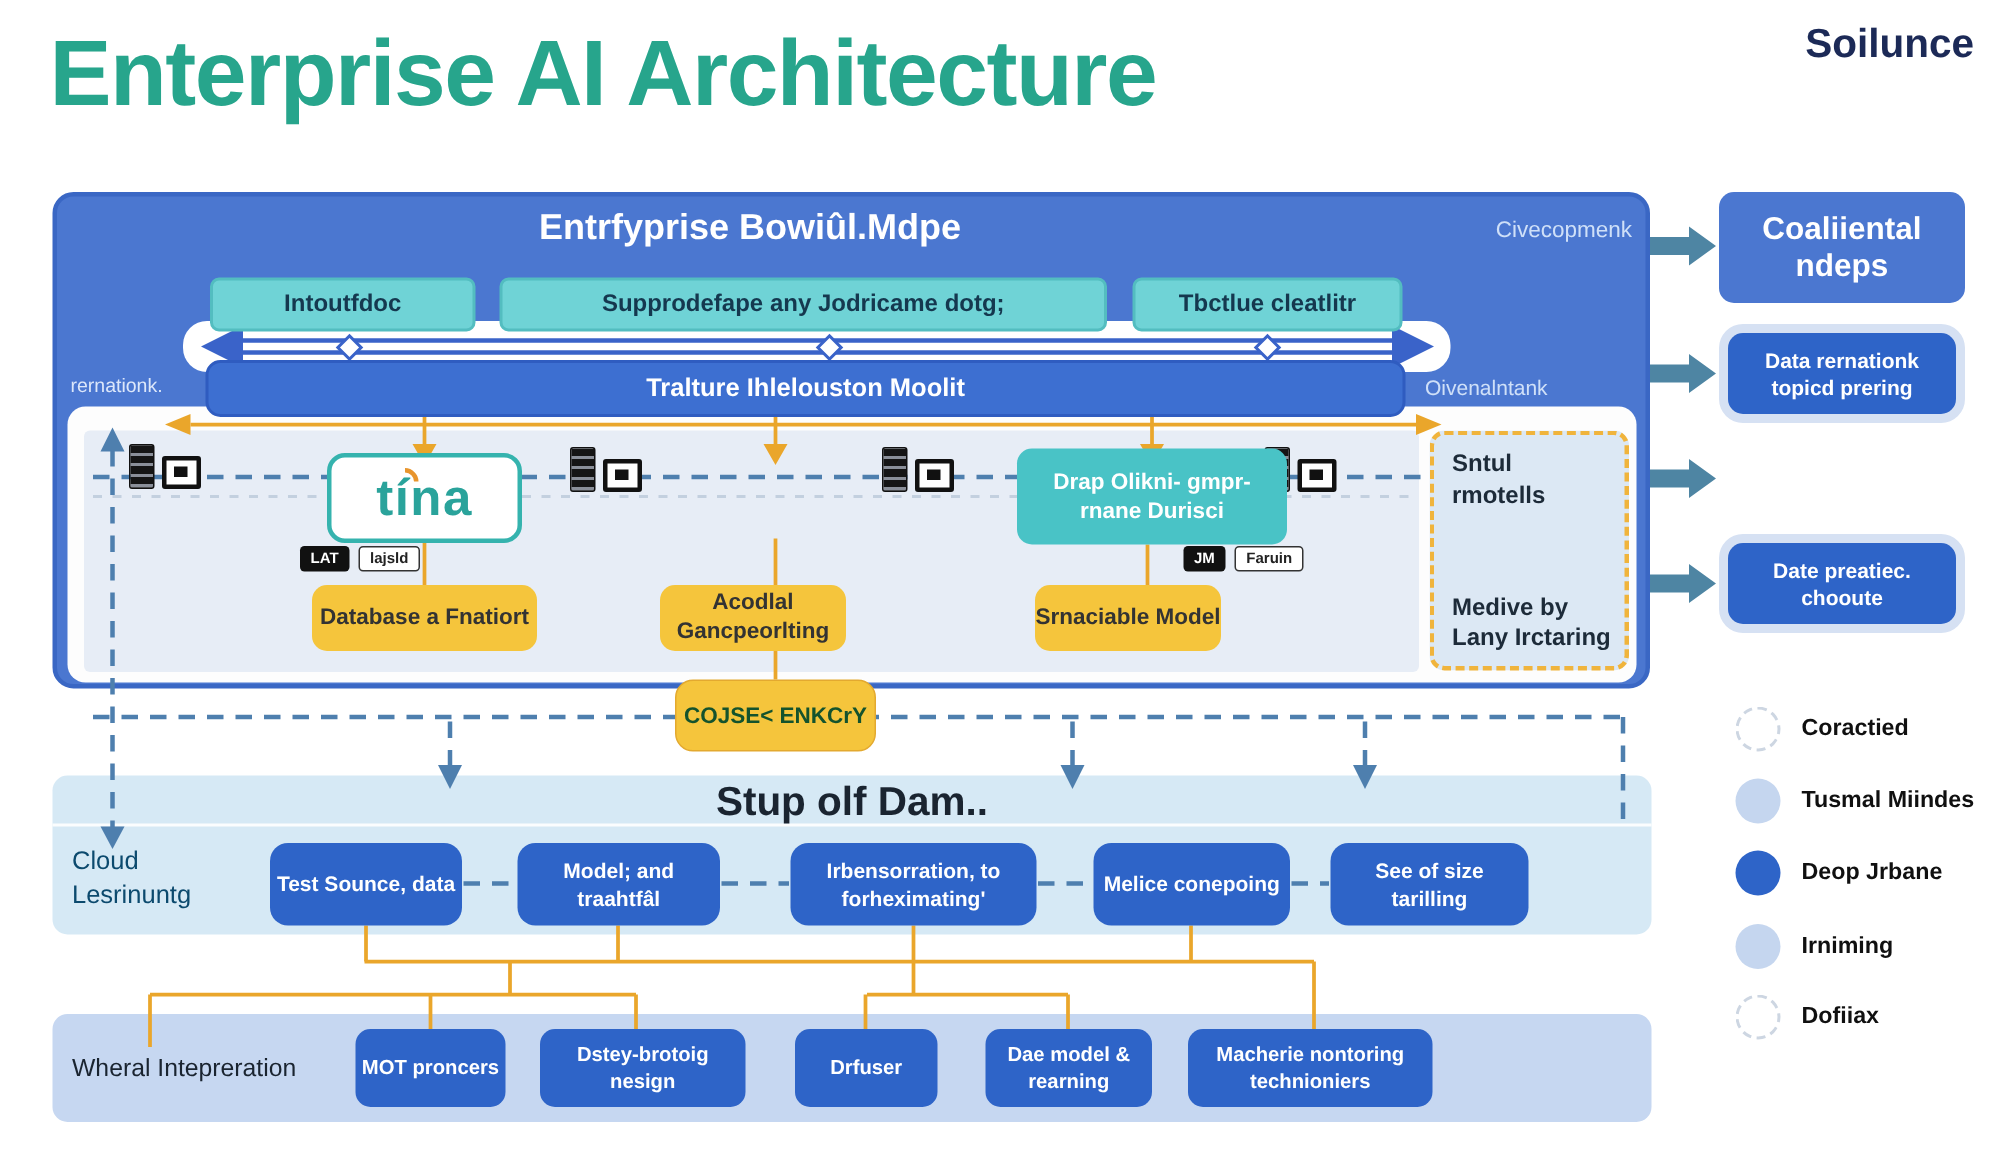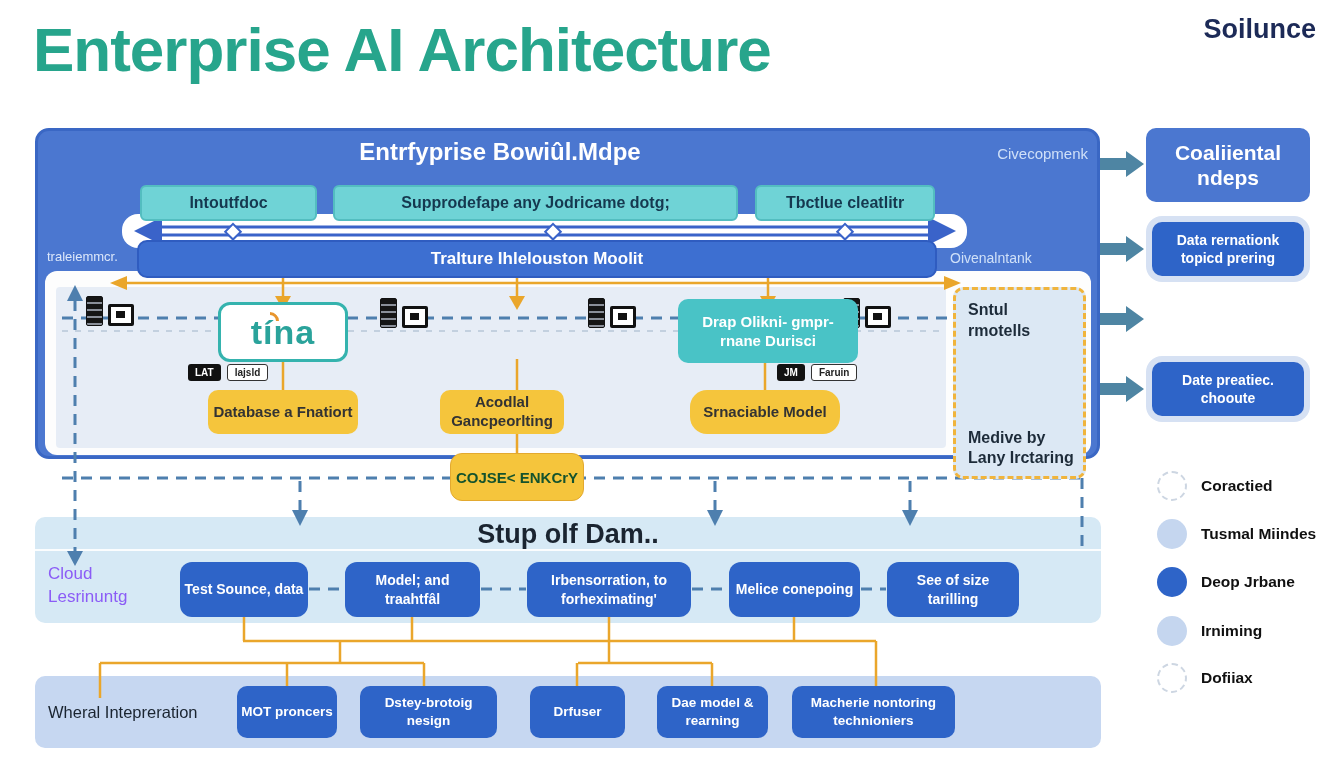--- a/index.html
+++ b/index.html
@@ -129,7 +129,7 @@
   <div class="abs main-title">Entrfyprise Bowiûl.Mdpe</div>
   <div class="abs corner-top">Civecopmenk</div>
   <div class="abs corner-mid">Oivenalntank</div>
-  <div class="abs left-label">traleiemmcr.</div>
+  <div class="abs left-label">rernationk.</div>
 
   <div class="teal-top tt1">Intoutfdoc</div>
   <div class="teal-top tt2">Supprodefape any Jodricame dotg;</div>

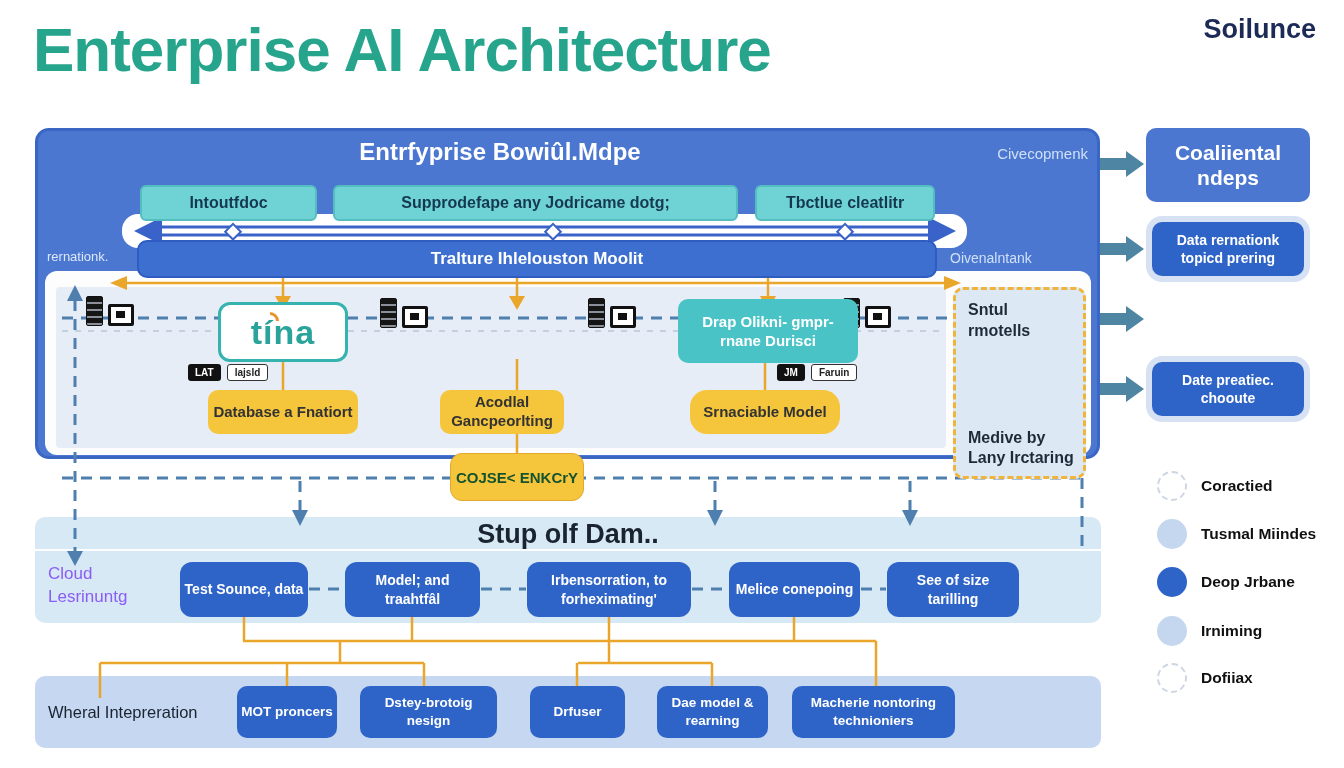--- a/index.html
+++ b/index.html
@@ -35,7 +35,7 @@
   .inner-area{left:45px;top:271px;width:1046px;height:184px;background:#fdfdfd;border-radius:12px;z-index:2;}
   .inner-panel{left:56px;top:287px;width:890px;height:161px;background:#e7edf6;border-radius:4px;z-index:2;}
 
-  .dashed-box{left:953px;top:287px;width:133px;height:192px;background:#dce8f4;border:3px dashed #f0b43c;
+  .dashed-box{left:953px;top:287px;width:133px;height:160px;background:#dce8f4;border:3px dashed #f0b43c;
               border-radius:10px;z-index:5;box-sizing:border-box;}
   .dashed-box .t1{position:absolute;left:12px;top:10px;font-size:16px;font-weight:600;color:#1d2b39;width:100px;line-height:1.3;}
   .dashed-box .t2{position:absolute;left:12px;bottom:8px;font-size:16px;font-weight:600;color:#1d2b39;width:110px;line-height:1.25;}

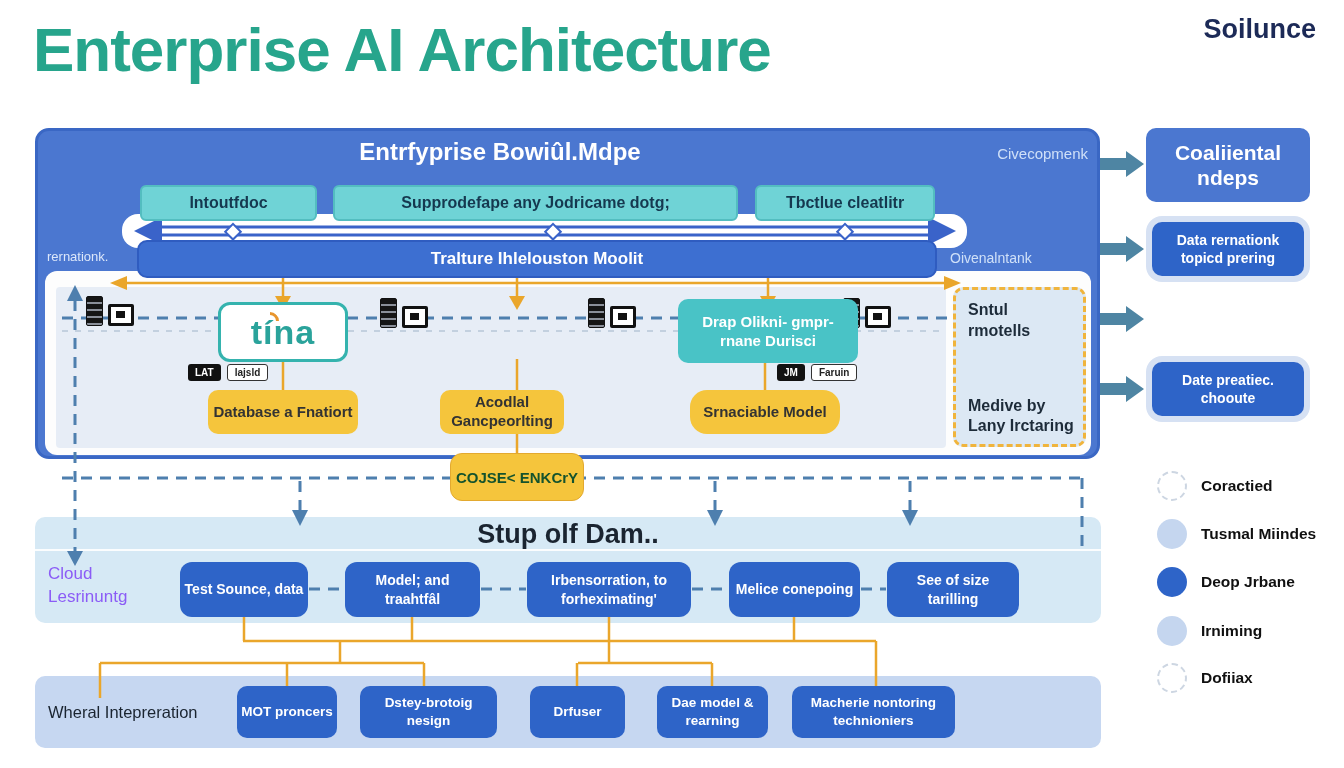--- a/index.html
+++ b/index.html
@@ -68,7 +68,7 @@
 
   
   .chipgroup{position:absolute;display:flex;gap:6px;z-index:5;}
-  .chip-dark{background:#111;color:#fff;font-size:10px;font-weight:700;padding:3px 7px;border-radius:3px;}
+  .chip-dark{background:#111;color:#fff;font-size:10px;font-weight:700;padding:3px 7px;border-radius:3px;margin-left:12px;}
   .chip-light{background:#fff;color:#222;font-size:10px;font-weight:600;padding:2px 7px;border:1.5px solid #333;border-radius:3px;}
 
   

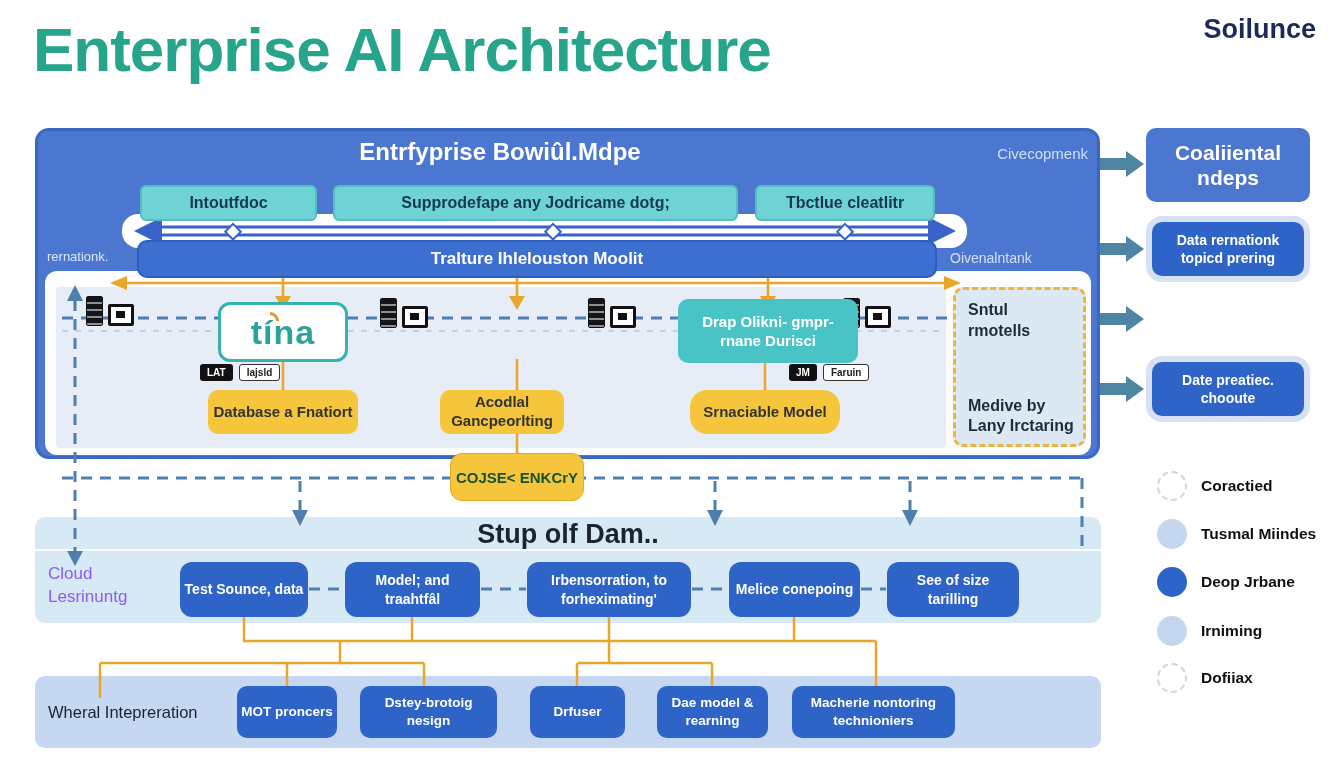--- a/index.html
+++ b/index.html
@@ -55,7 +55,7 @@
               justify-content:center;text-align:center;color:#333;font-size:15px;font-weight:600;line-height:1.25;z-index:5;}
   .yb1{left:208px;width:150px;}
   .yb2{left:440px;width:124px;}
-  .yb3{left:690px;width:150px;border-radius:17px;}
+  .yb3{left:690px;width:124px;}
 
   .pill-yellow{left:450px;top:453px;width:132px;height:46px;background:#f5c53c;border:1px solid #e3a92f;border-radius:12px;
                display:flex;align-items:center;justify-content:center;font-size:15px;font-weight:700;color:#14532d;z-index:5;}

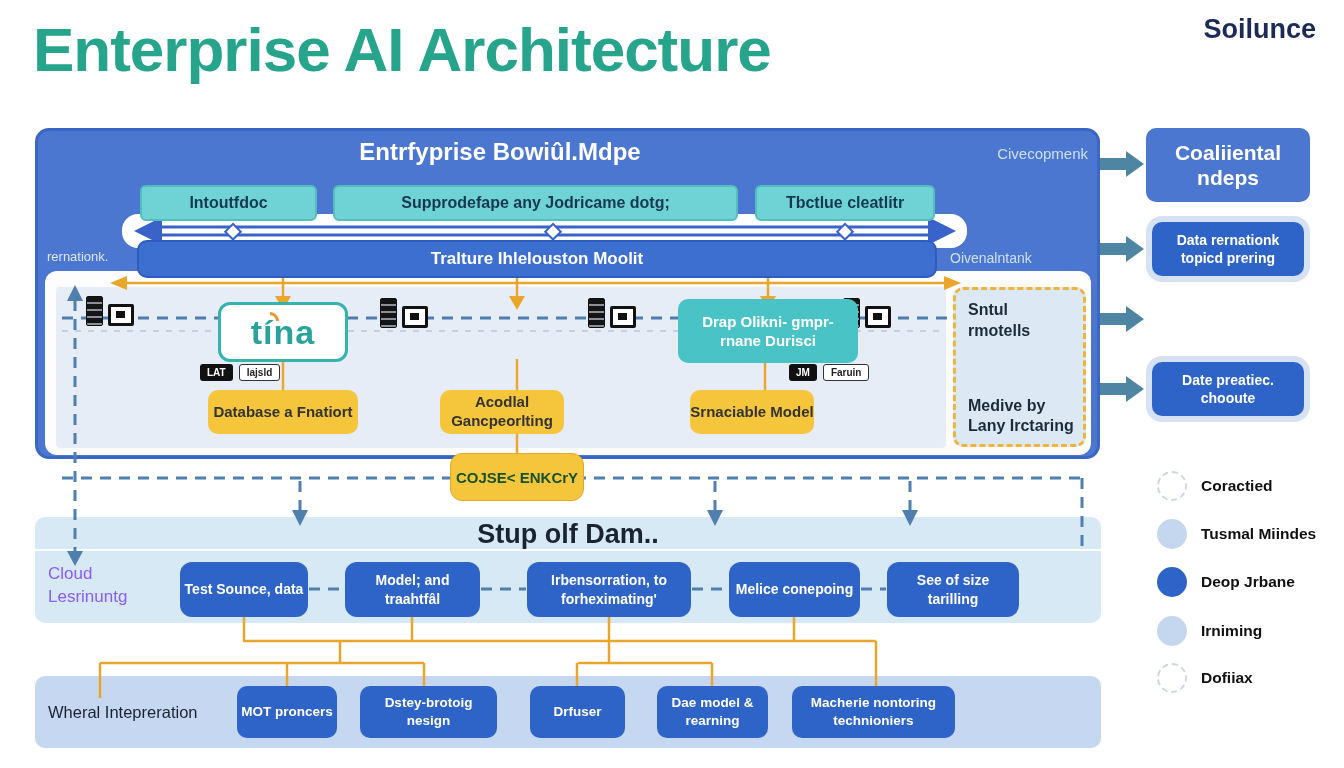--- a/index.html
+++ b/index.html
@@ -75,7 +75,7 @@
   .cloud-sec{left:35px;top:517px;width:1066px;height:106px;background:#d6e9f5;border-radius:10px;z-index:1;}
   .cloud-title{left:35px;top:519px;width:1066px;text-align:center;font-size:27px;font-weight:700;color:#1a2430;z-index:6;}
   .cloud-line{left:35px;top:549px;width:1066px;height:2px;background:#fbfdfe;z-index:2;}
-  .cloud-label{left:48px;top:563px;width:115px;font-size:17px;color:#8b5cf6;line-height:1.35;z-index:6;}
+  .cloud-label{left:48px;top:563px;width:115px;font-size:17px;color:#0c4a6e;line-height:1.35;z-index:6;}
 
   .blue-box{position:absolute;background:#2e64c8;border-radius:12px;display:flex;align-items:center;justify-content:center;
             text-align:center;color:#fff;font-size:14px;font-weight:600;line-height:1.3;z-index:5;padding:4px;box-sizing:border-box;}

